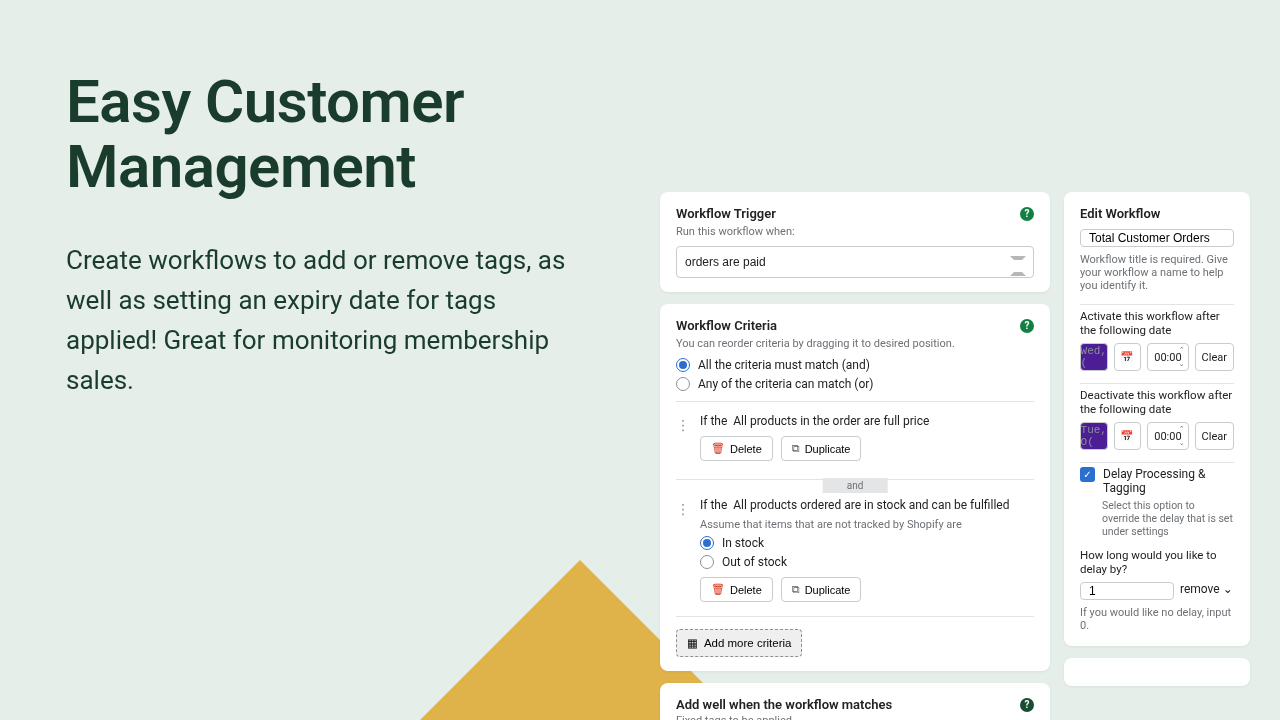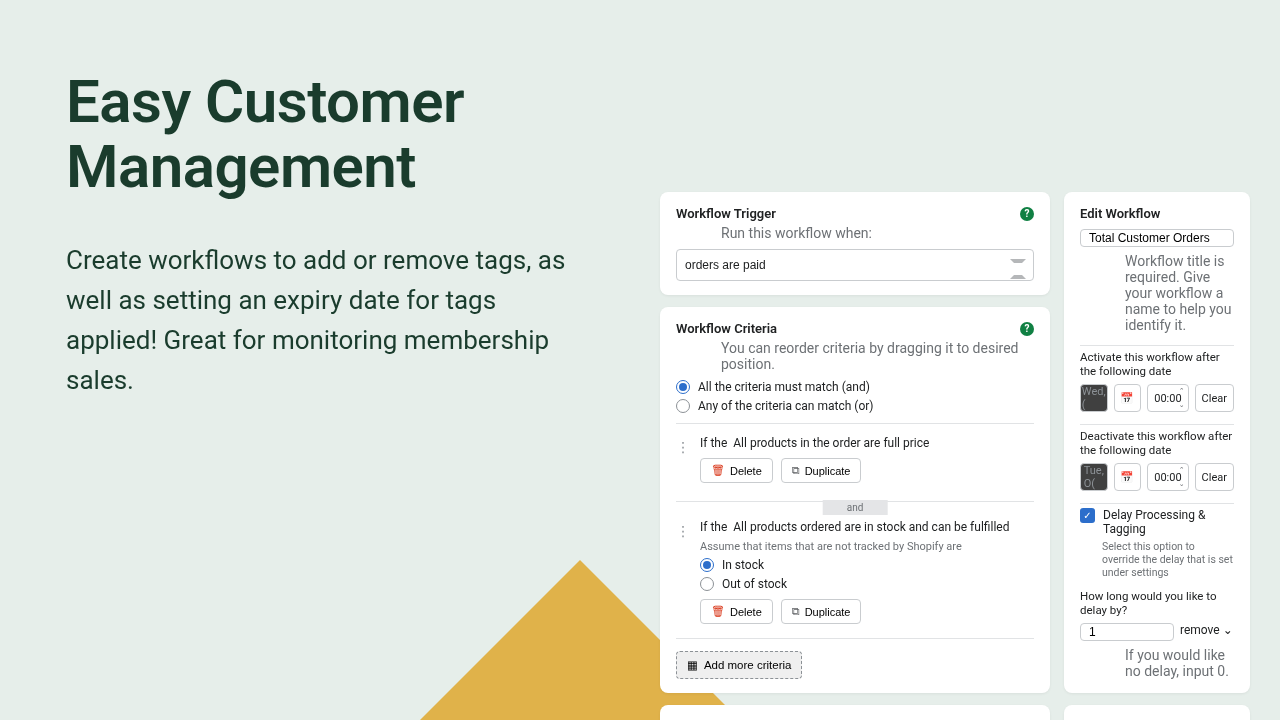--- a/index.html
+++ b/index.html
@@ -38,7 +38,7 @@
   display: inline-flex; align-items: center; justify-content: center;
 }
 .help-icon.dark { background: #174d33; }
-.subtext { font-size: 14px; color: #6d7175; margin-bottom: 8px; margin-left: 45px; }
+.subtext { font-size: 11px; color: #6d7175; margin-bottom: 8px; }
 
 select, .select-like {
   width: 100%; height: 32px; border: 1px solid #c9cccf; border-radius: 4px;

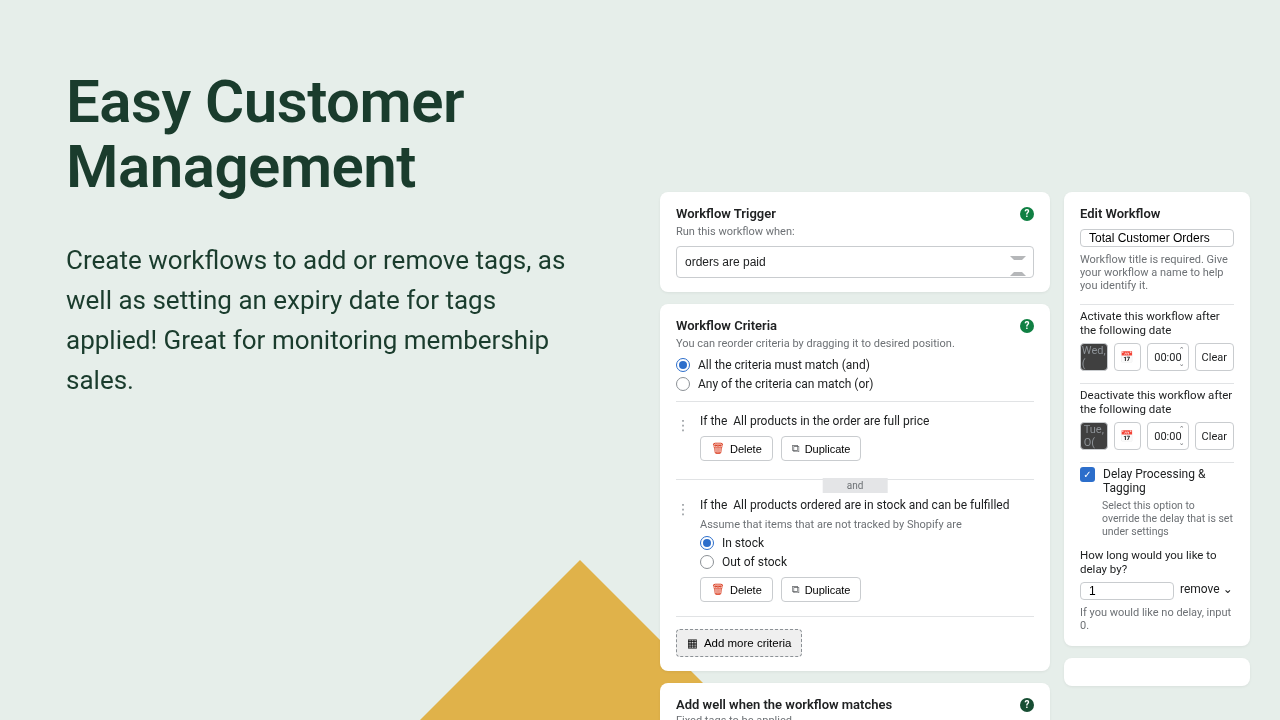--- a/index.html
+++ b/index.html
@@ -110,7 +110,7 @@
   border: 1px solid #c9cccf; border-radius: 4px; height: 28px;
   display: flex; align-items: center; justify-content: center; font-size: 11px; padding: 0 6px;
 }
-.date-disabled { background: #404040; color: #8c9196; width: 40px; overflow: hidden; }
+.date-disabled { background: #4c1d95; color: #8c9196; width: 40px; overflow: hidden; font-family: Liberation Mono, monospace; }
 .cal-btn { width: 28px; cursor: pointer; }
 .time-sel { width: 54px; position: relative; }
 .time-sel::after { content: "⌃"; position: absolute; right: 3px; top: 2px; font-size: 7px; color: #6d7175; }

